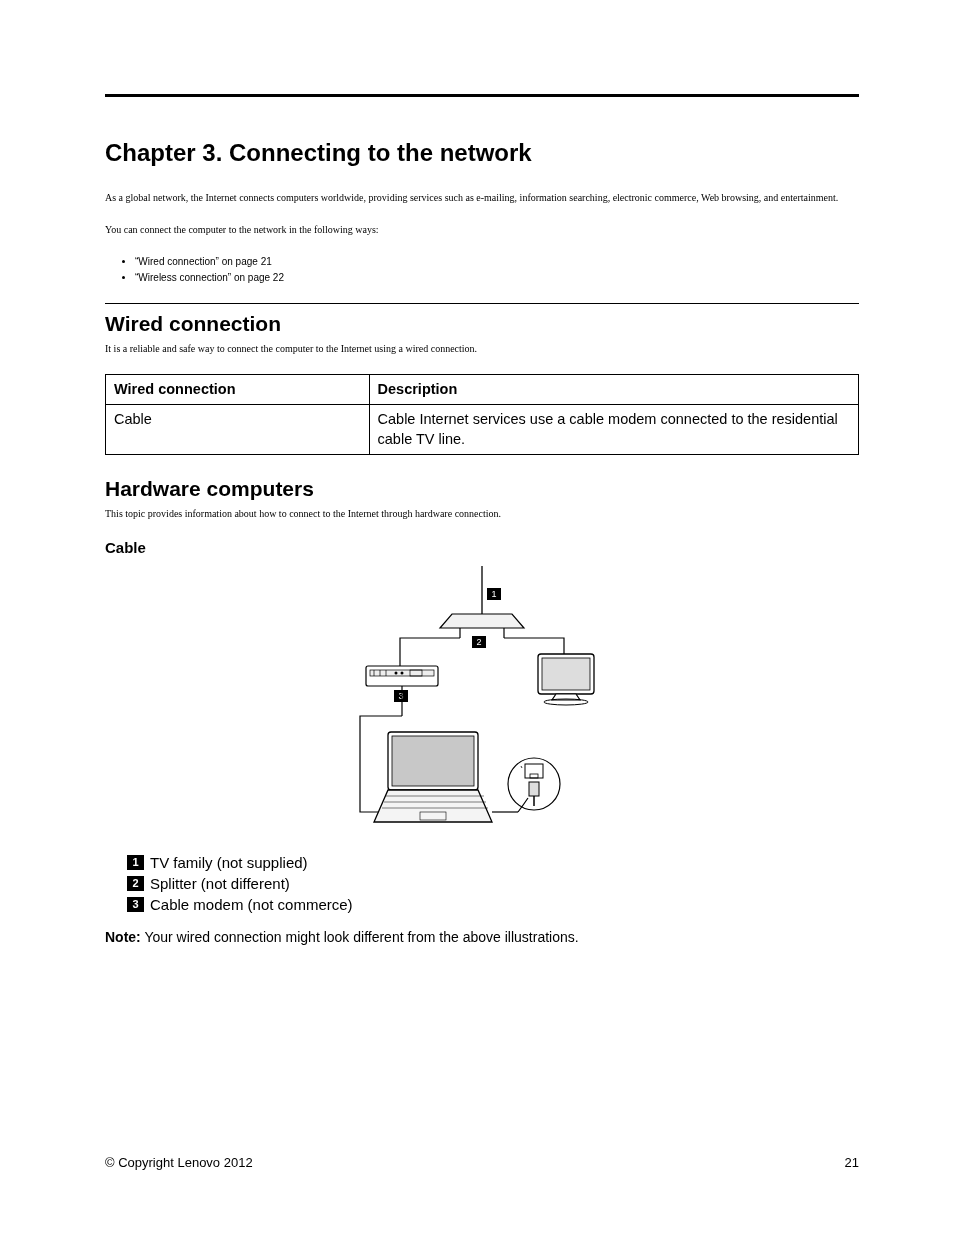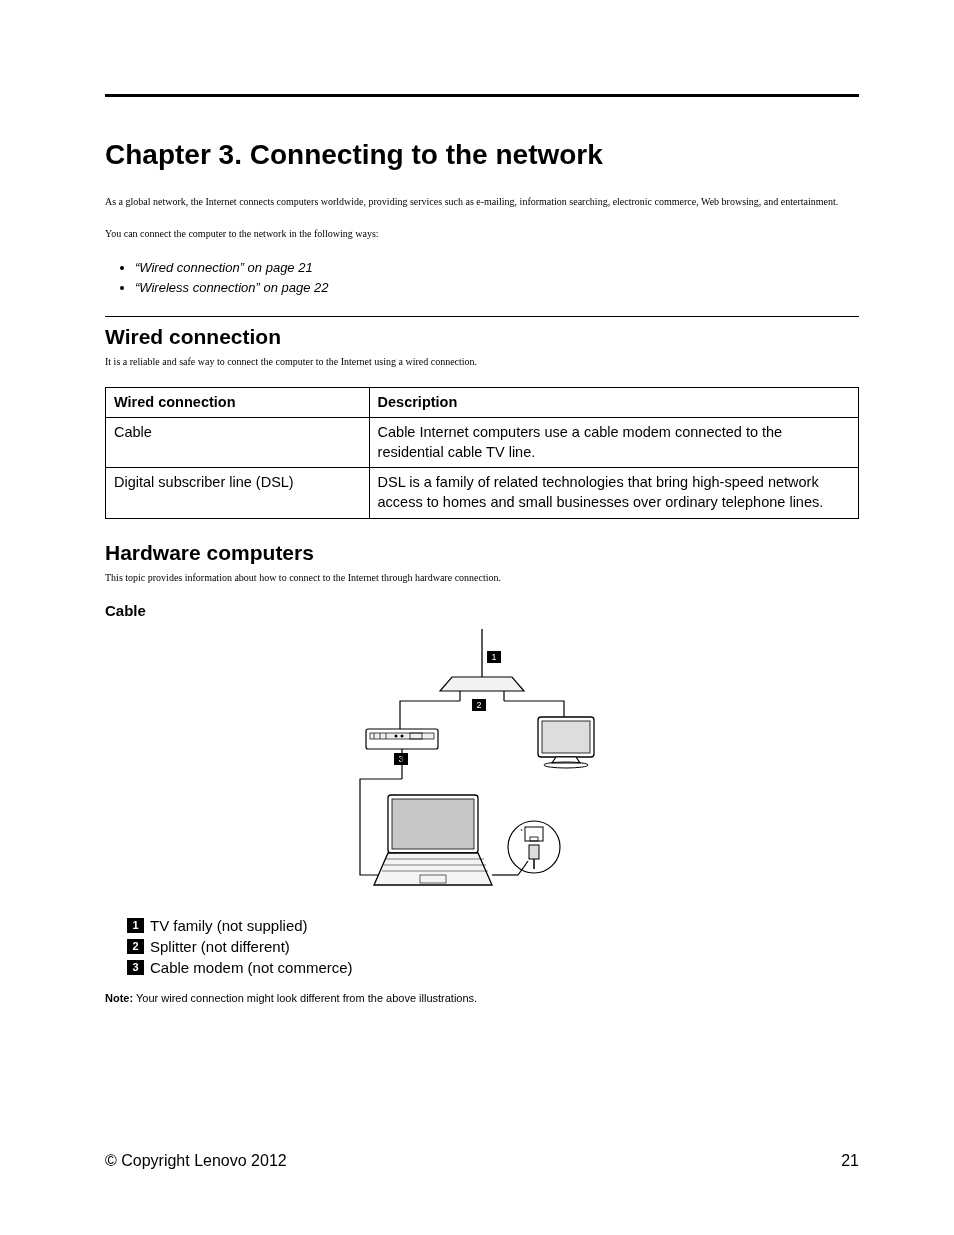--- a/index.html
+++ b/index.html
@@ -13,7 +13,7 @@
     padding: 94px 95px 0 105px;
   }
   .top-rule { border-top: 3px solid #000; margin-bottom: 42px; }
-  h1 { font-size: 28px; font-weight: bold; margin-bottom: 24px; }
+  h1 { font-size: 24px; font-weight: bold; margin-bottom: 24px; }
   .para { font-size: 10px; line-height: 1.35; margin-bottom: 18px; font-family: Liberation Serif, serif; }
   ul.bullets { list-style: disc; padding-left: 30px; margin-bottom: 18px; }
   ul.bullets li { font-size: 13px; line-height: 1.55; font-style: italic; }

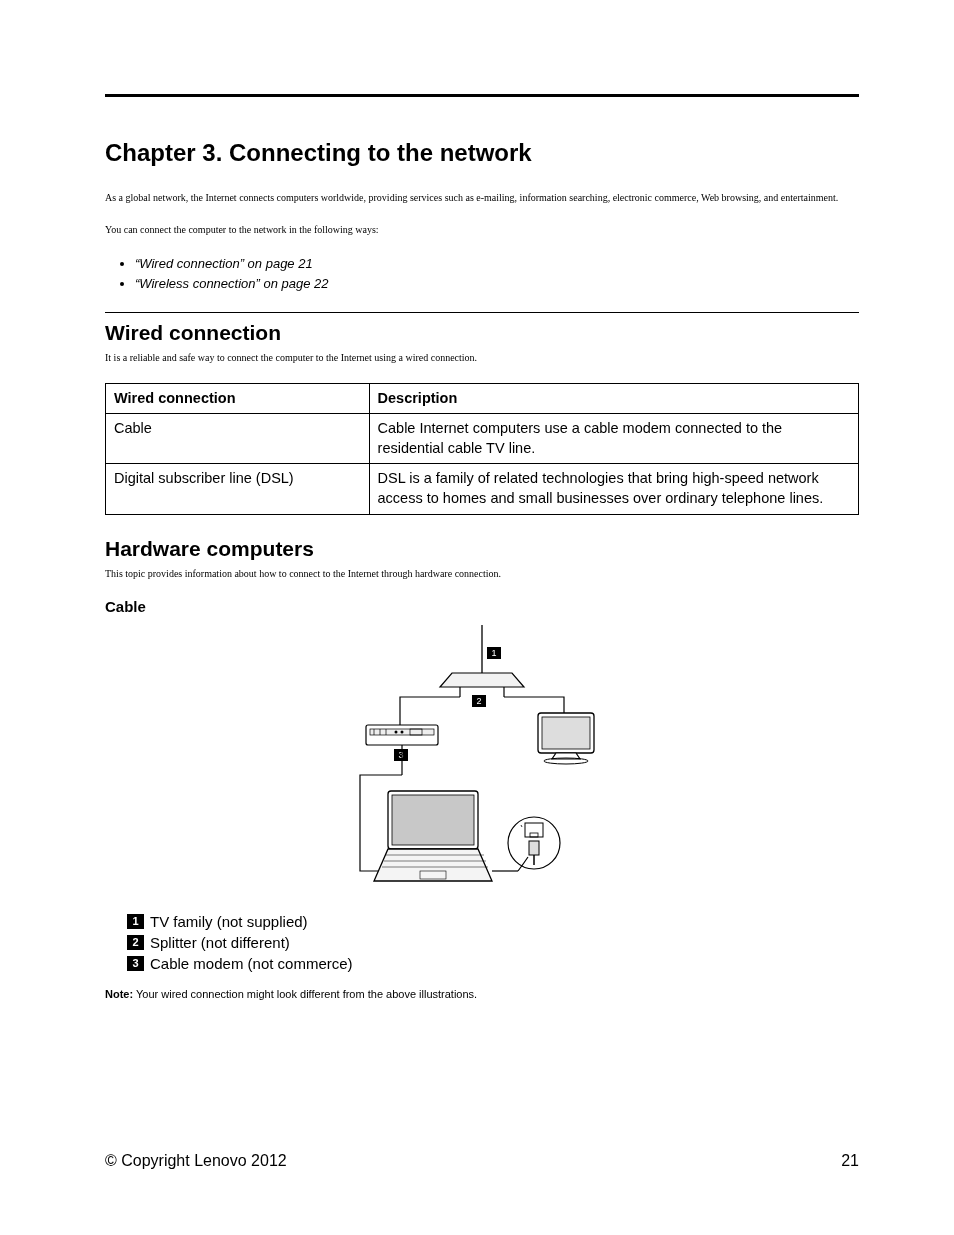--- a/index.html
+++ b/index.html
@@ -16,7 +16,7 @@
   h1 { font-size: 24px; font-weight: bold; margin-bottom: 24px; }
   .para { font-size: 10px; line-height: 1.35; margin-bottom: 18px; font-family: Liberation Serif, serif; }
   ul.bullets { list-style: disc; padding-left: 30px; margin-bottom: 18px; }
-  ul.bullets li { font-size: 13px; line-height: 1.55; font-style: italic; }
+  ul.bullets li { font-size: 10px; line-height: 1.55; }
   .thin-rule { border-top: 1px solid #000; margin-top: 6px; margin-bottom: 6px; }
   h2 { font-size: 21px; font-weight: bold; margin-bottom: 6px; margin-top: 8px; }
   table.wired {

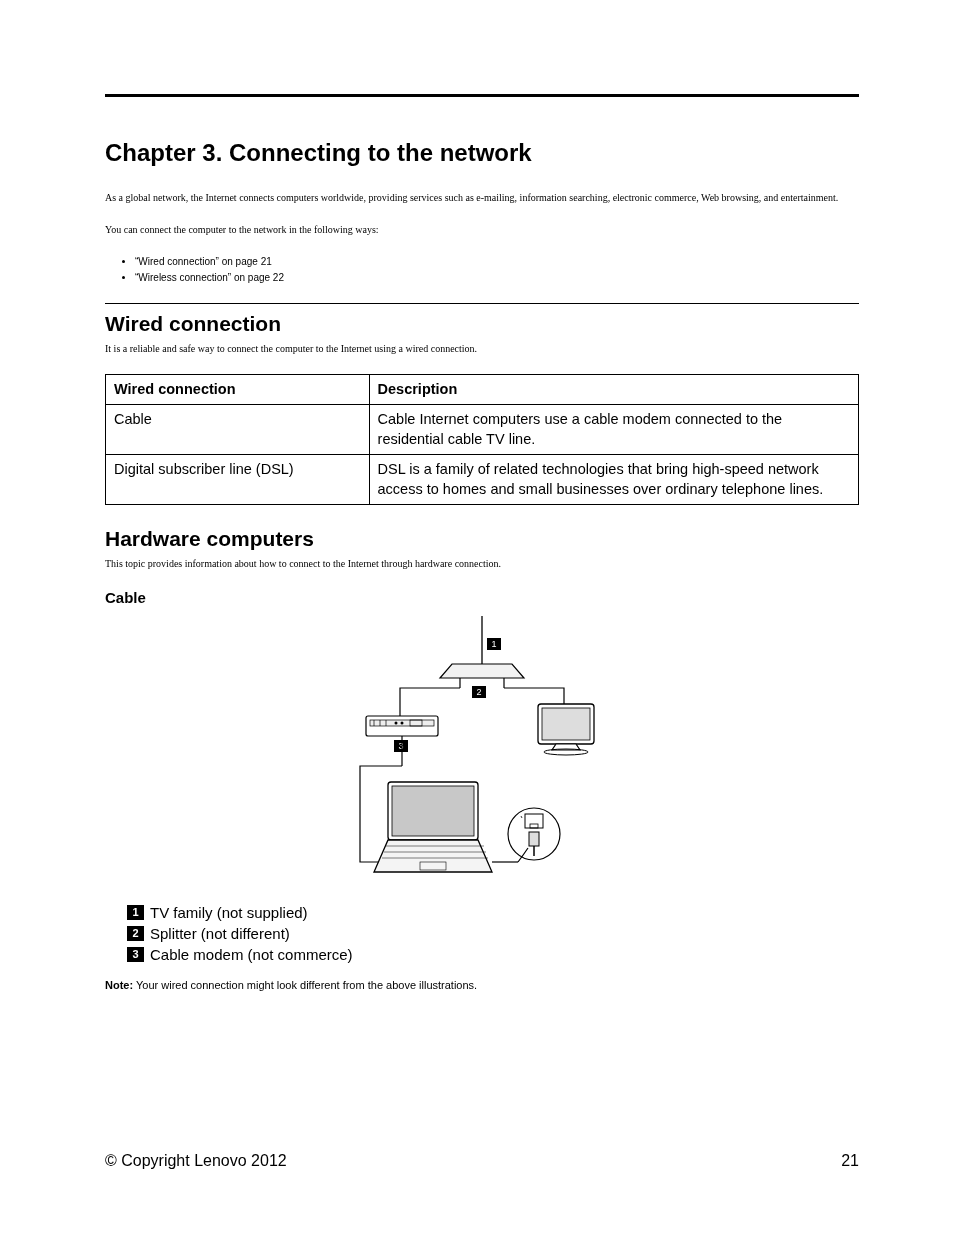--- a/index.html
+++ b/index.html
@@ -88,7 +88,7 @@
   </tr>
   <tr>
     <td>Cable</td>
-    <td>Cable Internet computers use a cable modem connected to the residential cable TV line.</td>
+    <td>Cable Internet services use a cable modem connected to the residential cable TV line.</td>
   </tr>
   <tr>
     <td>Digital subscriber line (DSL)</td>

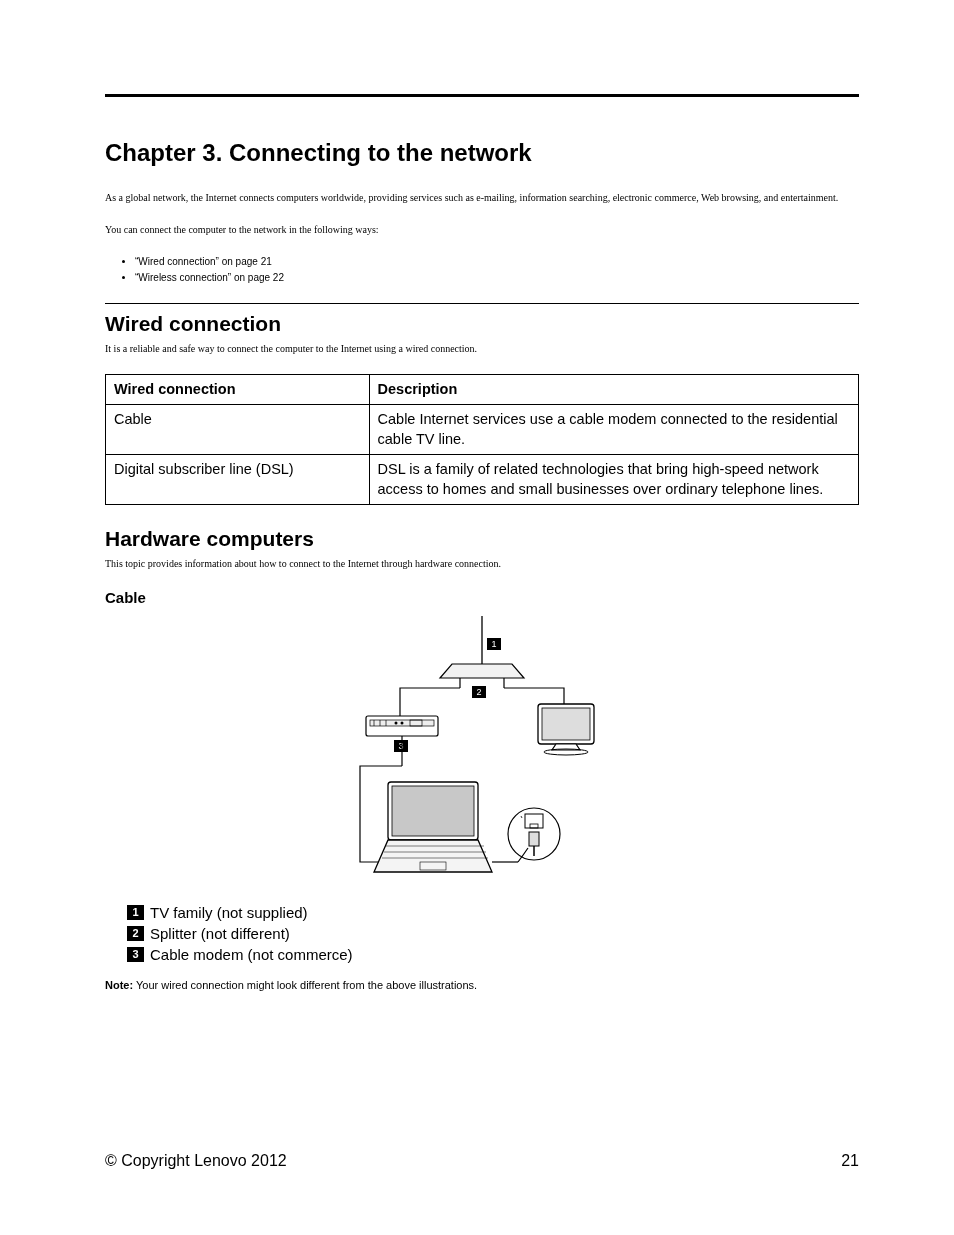--- a/index.html
+++ b/index.html
@@ -89,10 +89,6 @@
   <tr>
     <td>Cable</td>
     <td>Cable Internet services use a cable modem connected to the residential cable TV line.</td>
-  </tr>
-  <tr>
-    <td>Digital subscriber line (DSL)</td>
-    <td>DSL is a family of related technologies that bring high-speed network access to homes and small businesses over ordinary telephone lines.</td>
   </tr>
 </tbody>
   </table>

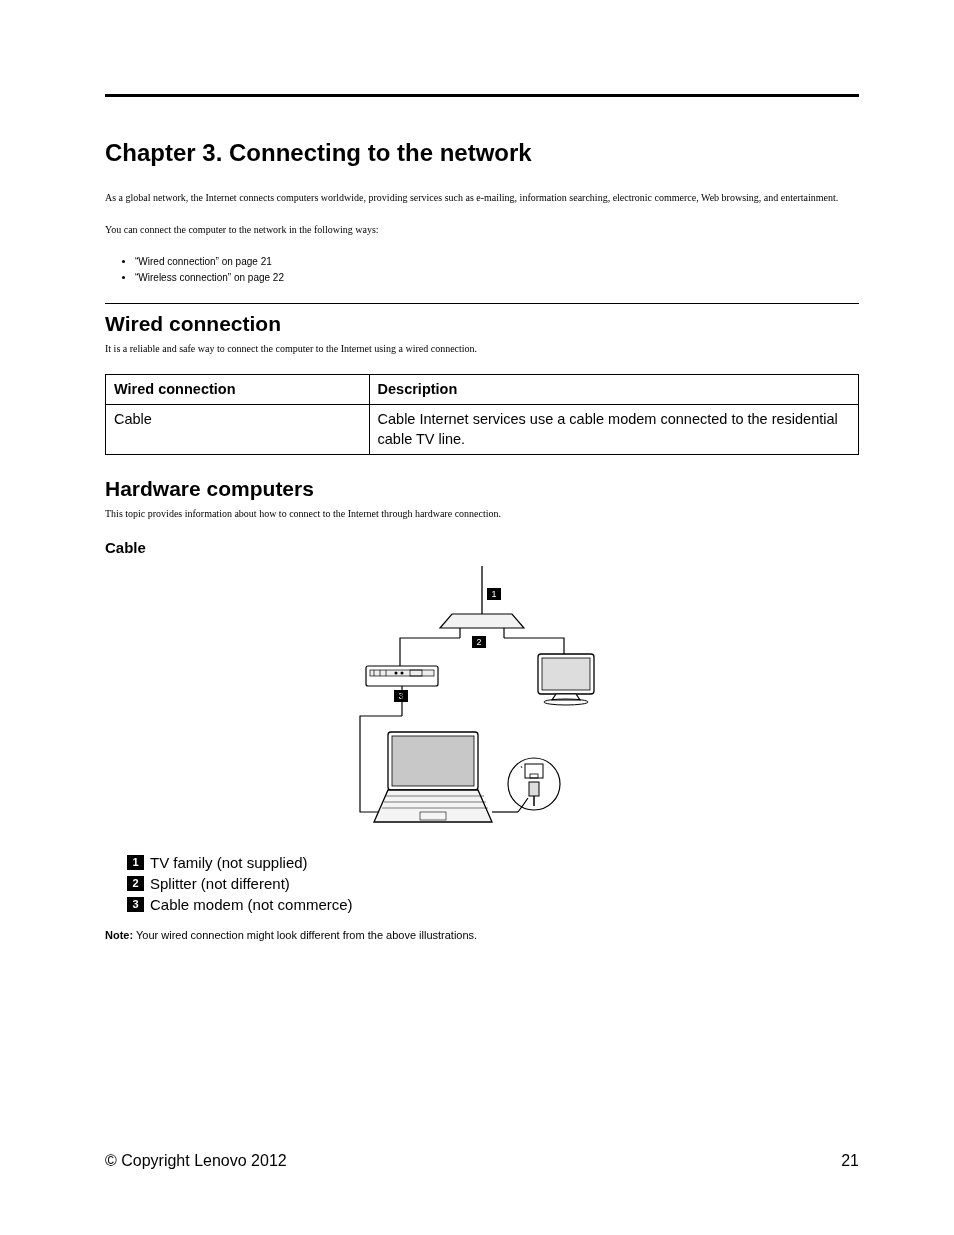--- a/index.html
+++ b/index.html
@@ -48,7 +48,7 @@
     margin-right: 6px;
     font-weight: bold;
   }
-  .note-line { font-size: 11px; }
+  .note-line { font-size: 14px; }
   .note-line .nb { font-weight: bold; }
   .footer {
     position: absolute;

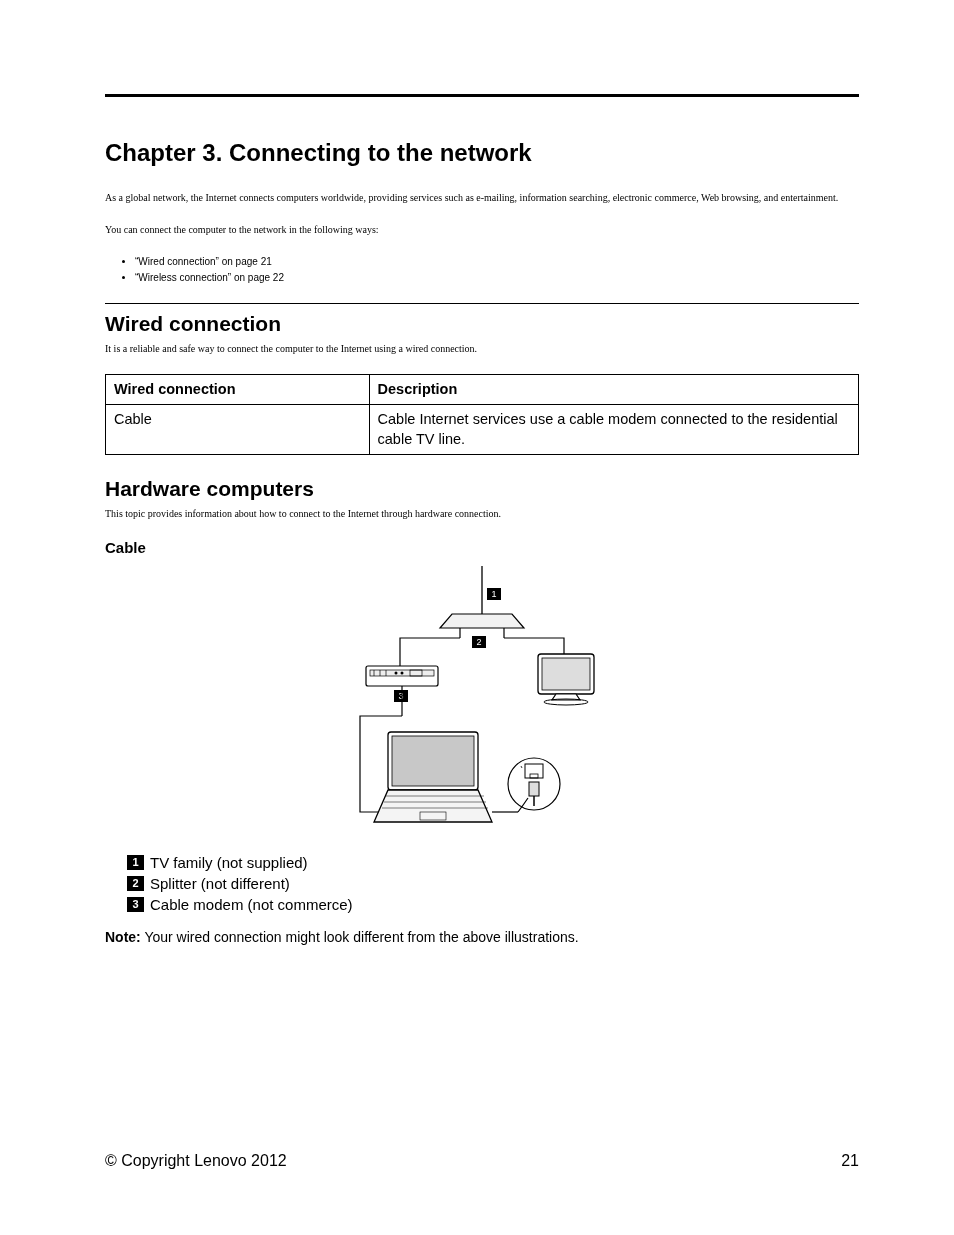--- a/index.html
+++ b/index.html
@@ -55,7 +55,7 @@
     bottom: 65px;
     left: 105px; right: 95px;
     display: flex; justify-content: space-between;
-    font-size: 16px;
+    font-size: 13px;
   }
   .footer .pg { font-weight: normal; }
 </style>

